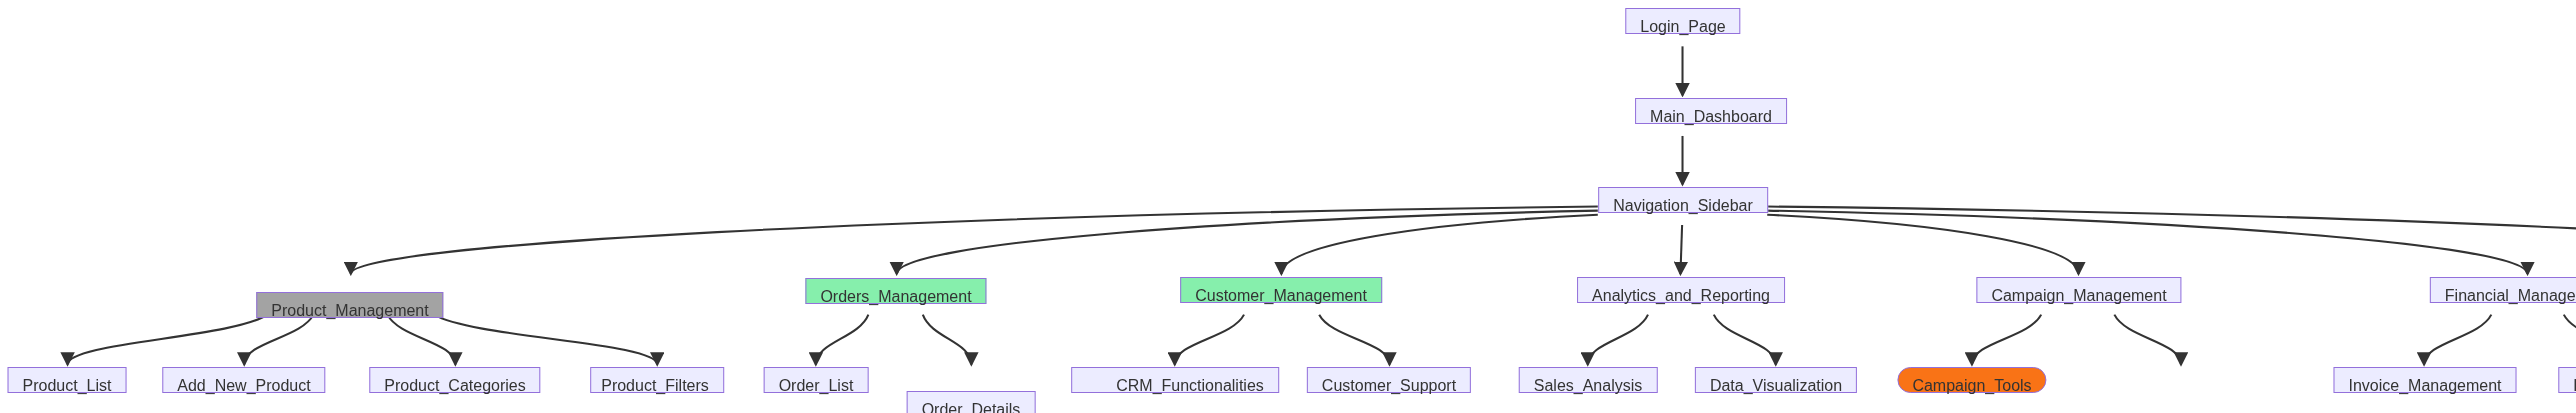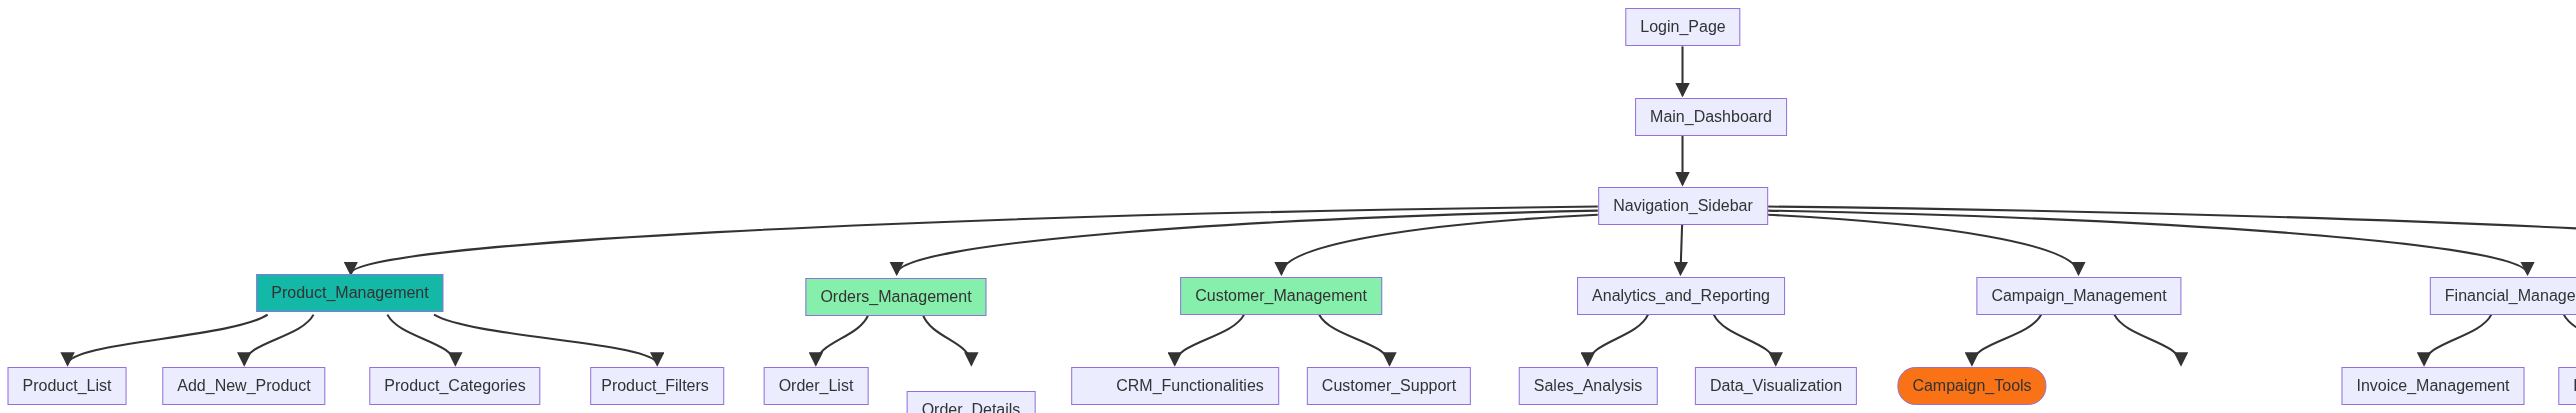--- a/index.html
+++ b/index.html
@@ -25,7 +25,7 @@
     position: absolute;
     transform: translateX(-50%);
     box-sizing: border-box;
-    height: 38px;
+    height: 26px;
     line-height: 36px;
     padding: 0 14px;
     font-size: 16px;

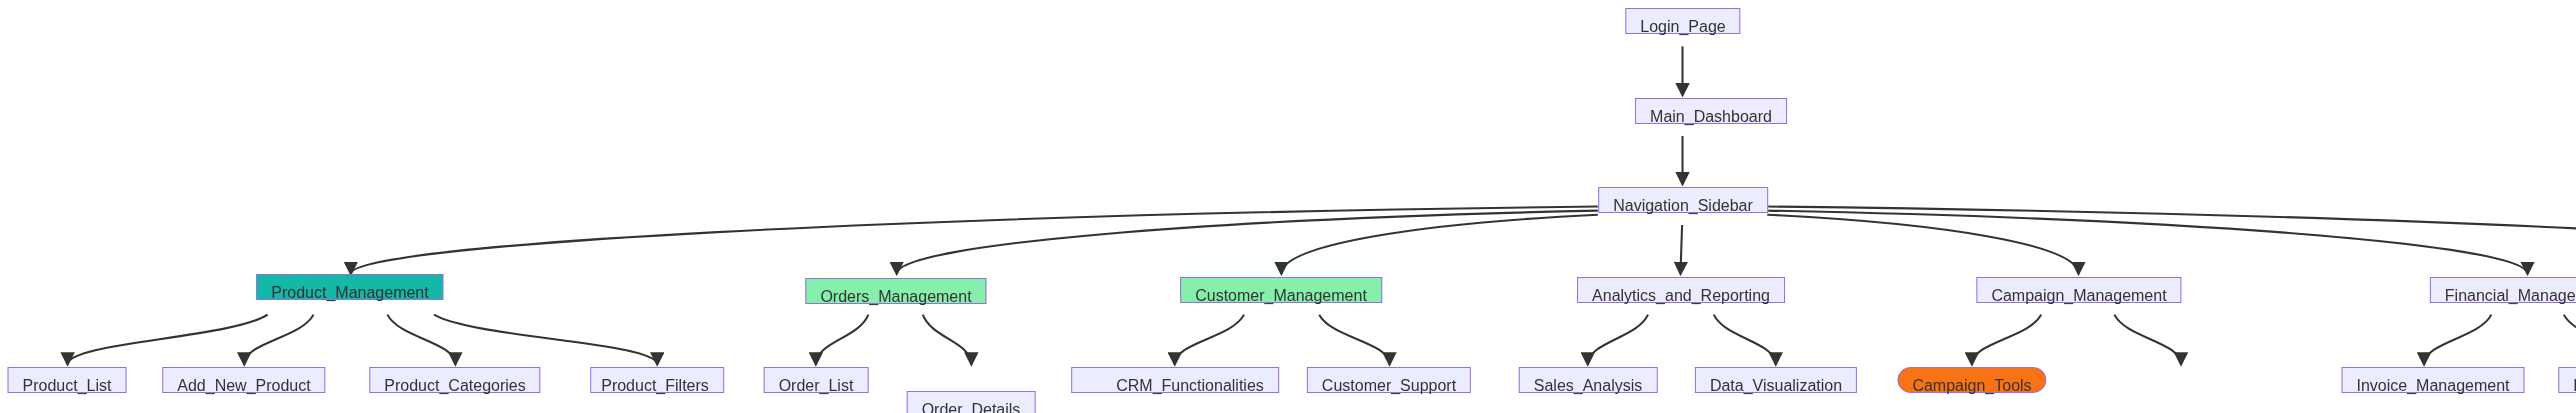--- a/index.html
+++ b/index.html
@@ -78,7 +78,7 @@
 <div class="node" style="left: 1683px; top: 8.2px; background: rgb(236, 236, 255); border-color: rgb(147, 112, 219); color: rgb(51, 51, 51);">Login_Page</div>
     <div class="node" style="left: 1683px; top: 98px; background: rgb(236, 236, 255); border-color: rgb(147, 112, 219); color: rgb(51, 51, 51); margin-left: 28px;">Main_Dashboard</div>
     <div class="node" style="left: 1683px; top: 187px; background: rgb(236, 236, 255); border-color: rgb(147, 112, 219); color: rgb(51, 51, 51);">Navigation_Sidebar</div>
-    <div class="node" style="left: 350px; top: 274px; background: #14b8a6; border-color: rgb(147, 112, 219); color: rgb(51, 51, 51);">Product_Management</div>
+    <div class="node" style="left: 350px; top: 292px; background: #a3a3a3; border-color: rgb(147, 112, 219); color: rgb(51, 51, 51);">Product_Management</div>
     <div class="node" style="left: 896px; top: 278px; background: #86efac; border-color: rgb(147, 112, 219); color: rgb(51, 51, 51);">Orders_Management</div>
     <div class="node" style="left: 1281px; top: 277px; background: #86efac; border-color: rgb(147, 112, 219); color: rgb(51, 51, 51);">Customer_Management</div>
     <div class="node" style="left: 1681px; top: 277px; background: rgb(236, 236, 255); border-color: rgb(147, 112, 219); color: rgb(51, 51, 51);">Analytics_and_Reporting</div>

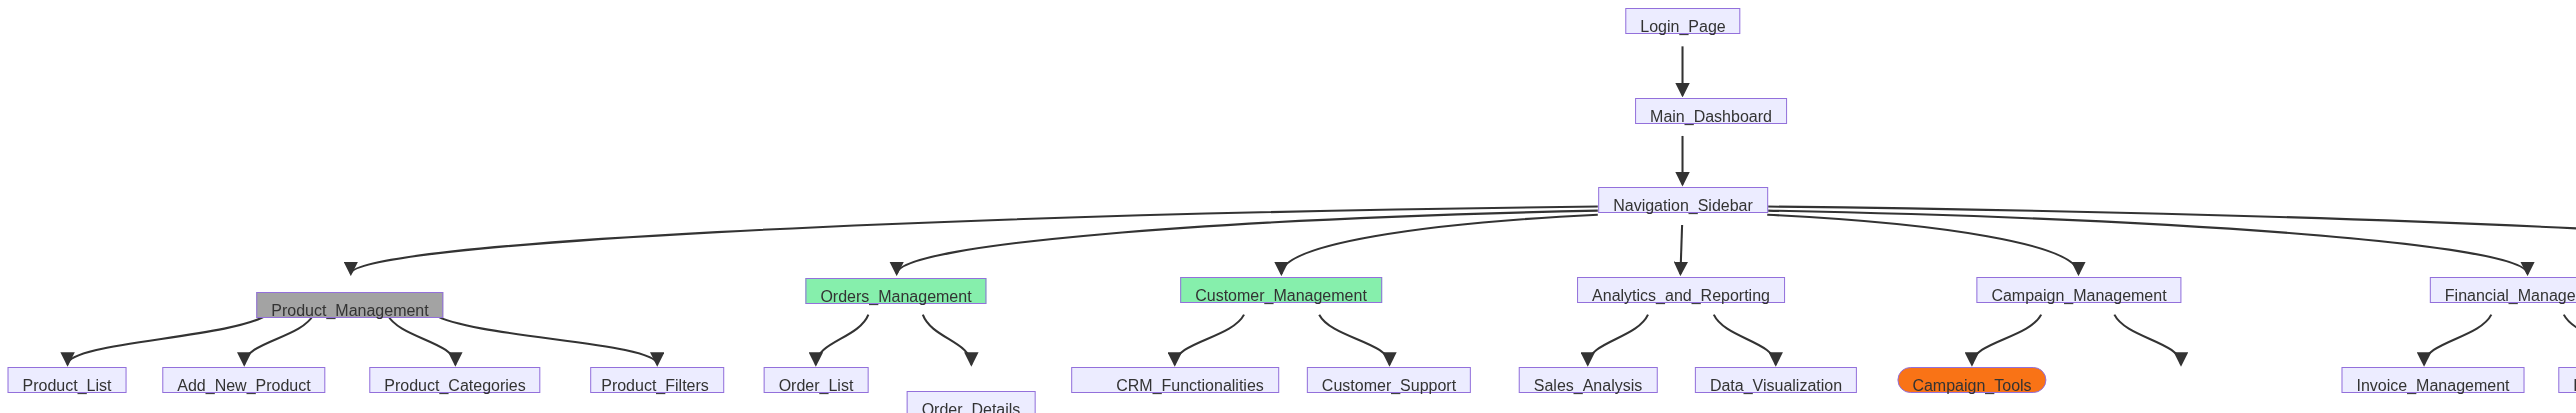--- a/index.html
+++ b/index.html
@@ -95,7 +95,7 @@
     <div class="node" style="left: 1588px; top: 367px; background: rgb(236, 236, 255); border-color: rgb(147, 112, 219); color: rgb(51, 51, 51);">Sales_Analysis</div>
     <div class="node" style="left: 1776px; top: 367px; background: rgb(236, 236, 255); border-color: rgb(147, 112, 219); color: rgb(51, 51, 51);">Data_Visualization</div>
     <div class="node" style="left: 1972px; top: 367px; background: #f97316; border-color: rgb(147, 112, 219); color: rgb(51, 51, 51); border-radius: 18px;">Campaign_Tools</div>
-    <div class="node" style="left: 2425px; top: 367px; background: rgb(236, 236, 255); border-color: rgb(147, 112, 219); color: rgb(51, 51, 51); margin-left: 8px;">Invoice_Management</div>
+    <div class="node" style="left: 2425px; top: 367px; background: rgb(236, 236, 255); border-color: rgb(147, 112, 219); color: rgb(51, 51, 51);">Invoice_Management</div>
     <div class="node" style="left: 2632px; top: 367px; background: rgb(236, 236, 255); border-color: rgb(147, 112, 219); color: rgb(51, 51, 51);">Payment_Status</div>
   </div>
 

